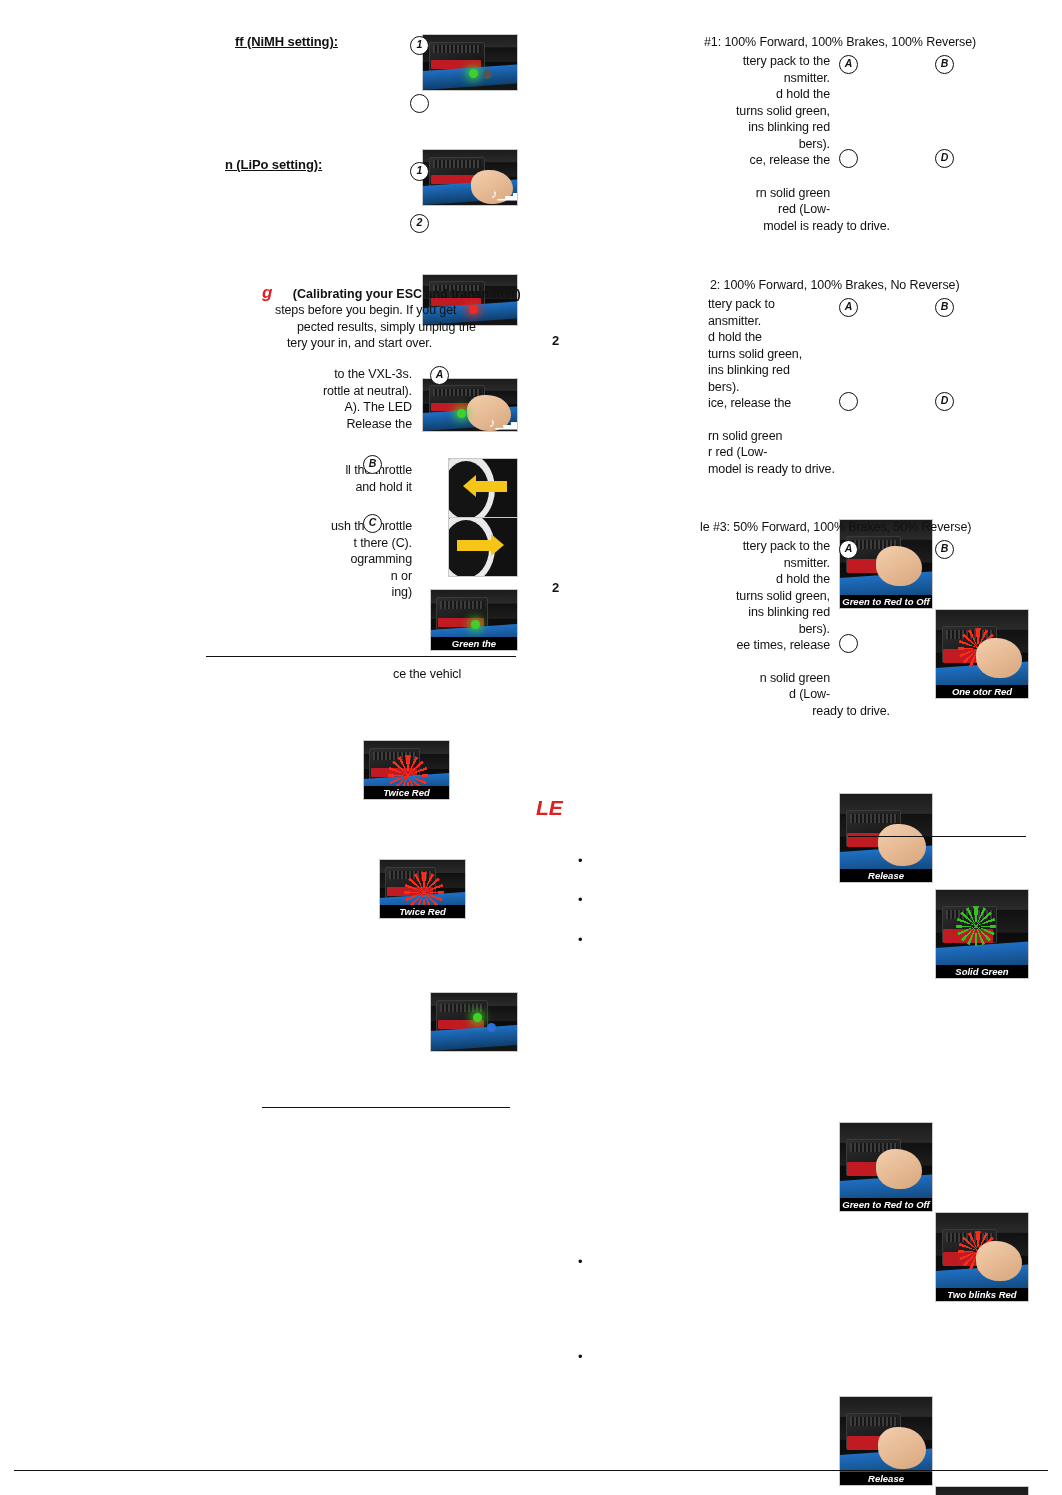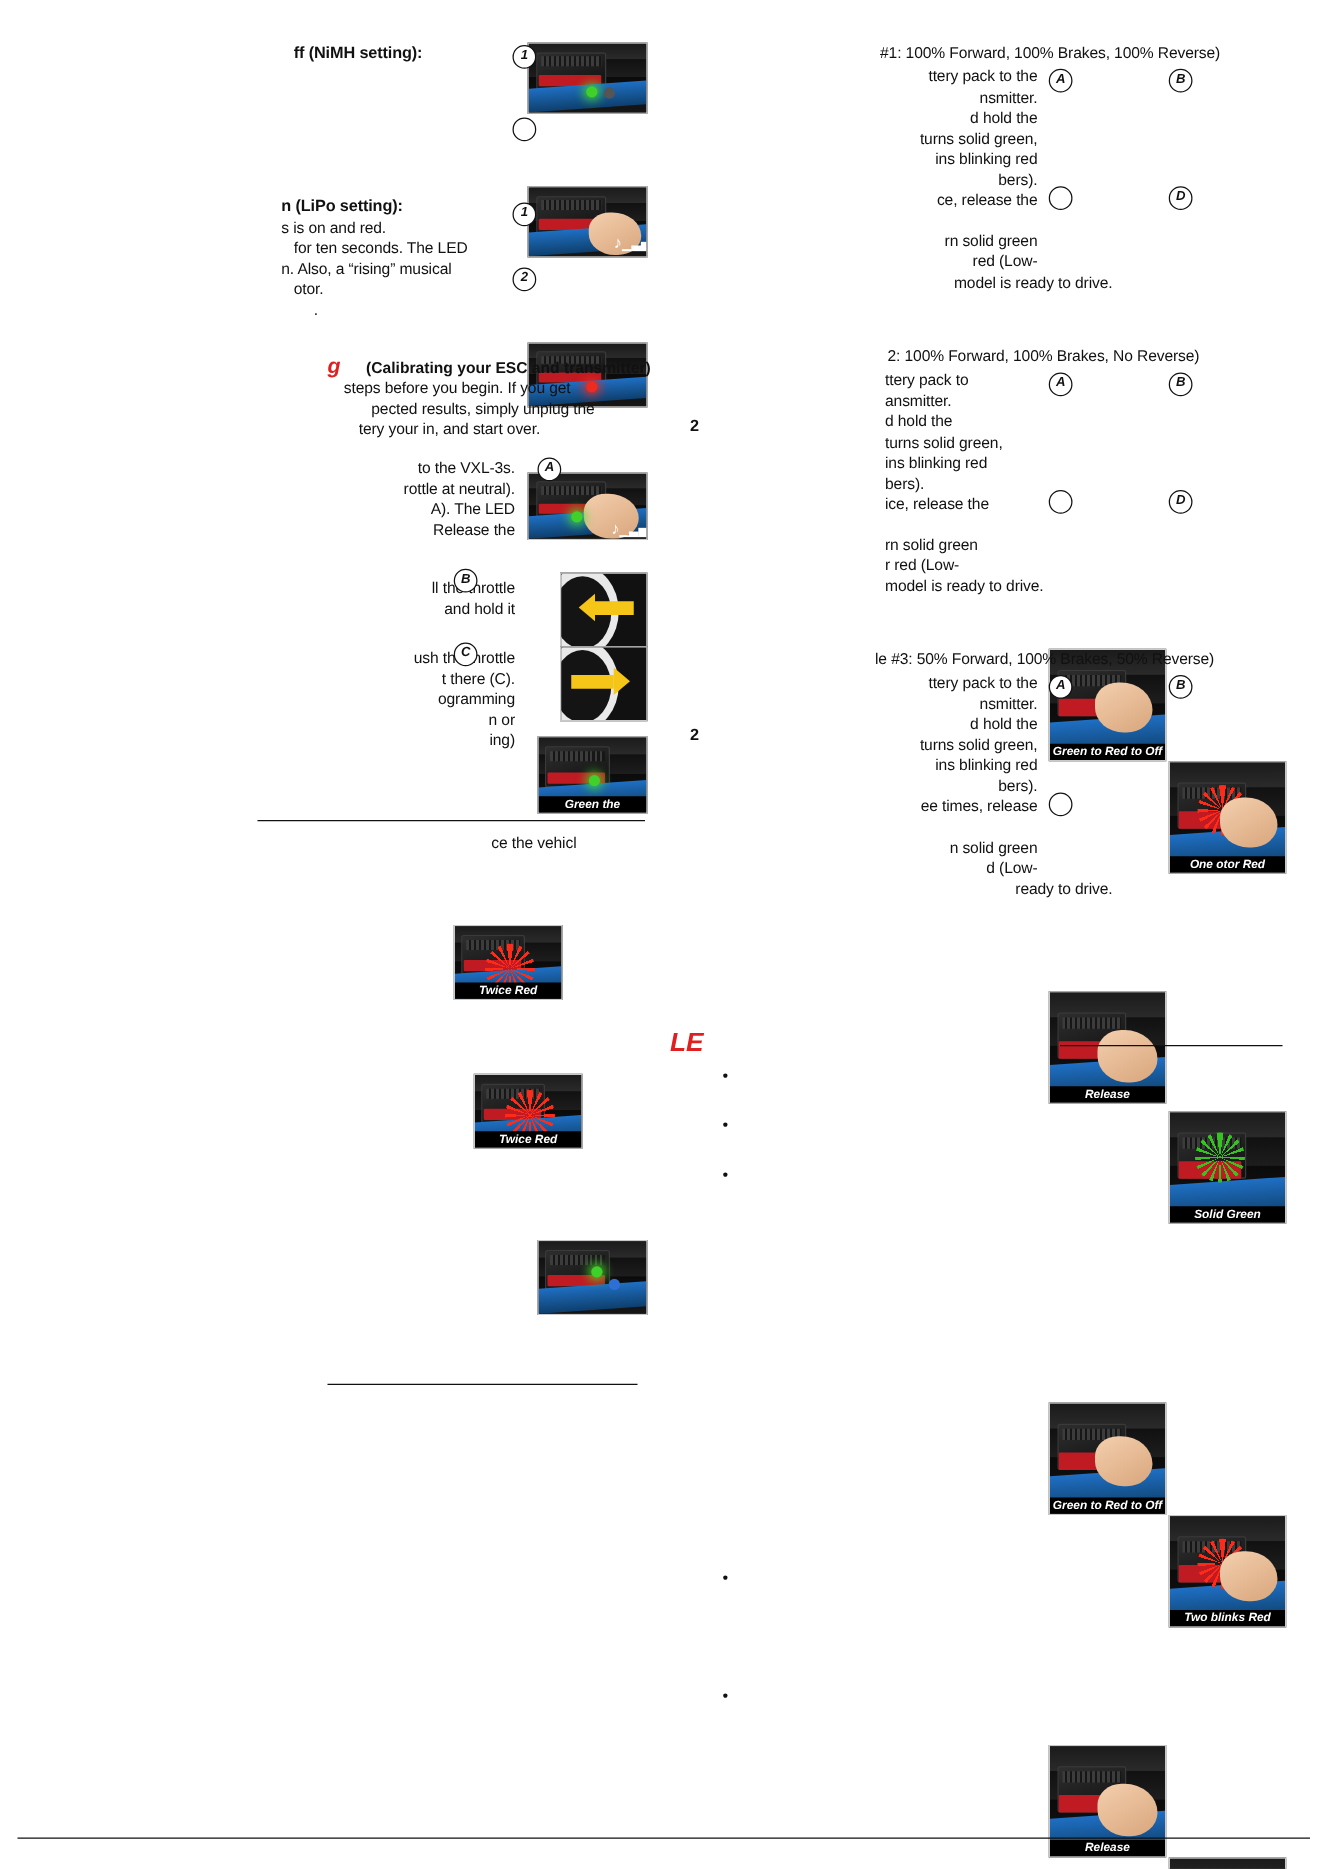--- a/index.html
+++ b/index.html
@@ -13,7 +13,7 @@
   .pg{position:absolute;}
   .txt{font-size:12.5px;line-height:16.5px;letter-spacing:-0.1px;}
   .bold{font-weight:bold;margin-left:16px;}
-  .hdr{font-size:13px;font-weight:bold;}
+  .hdr{font-size:13px;font-weight:bold;text-decoration:underline;}
   
   .photo{position:relative;overflow:hidden;background:#0e0e0e;}
   .photo .body{

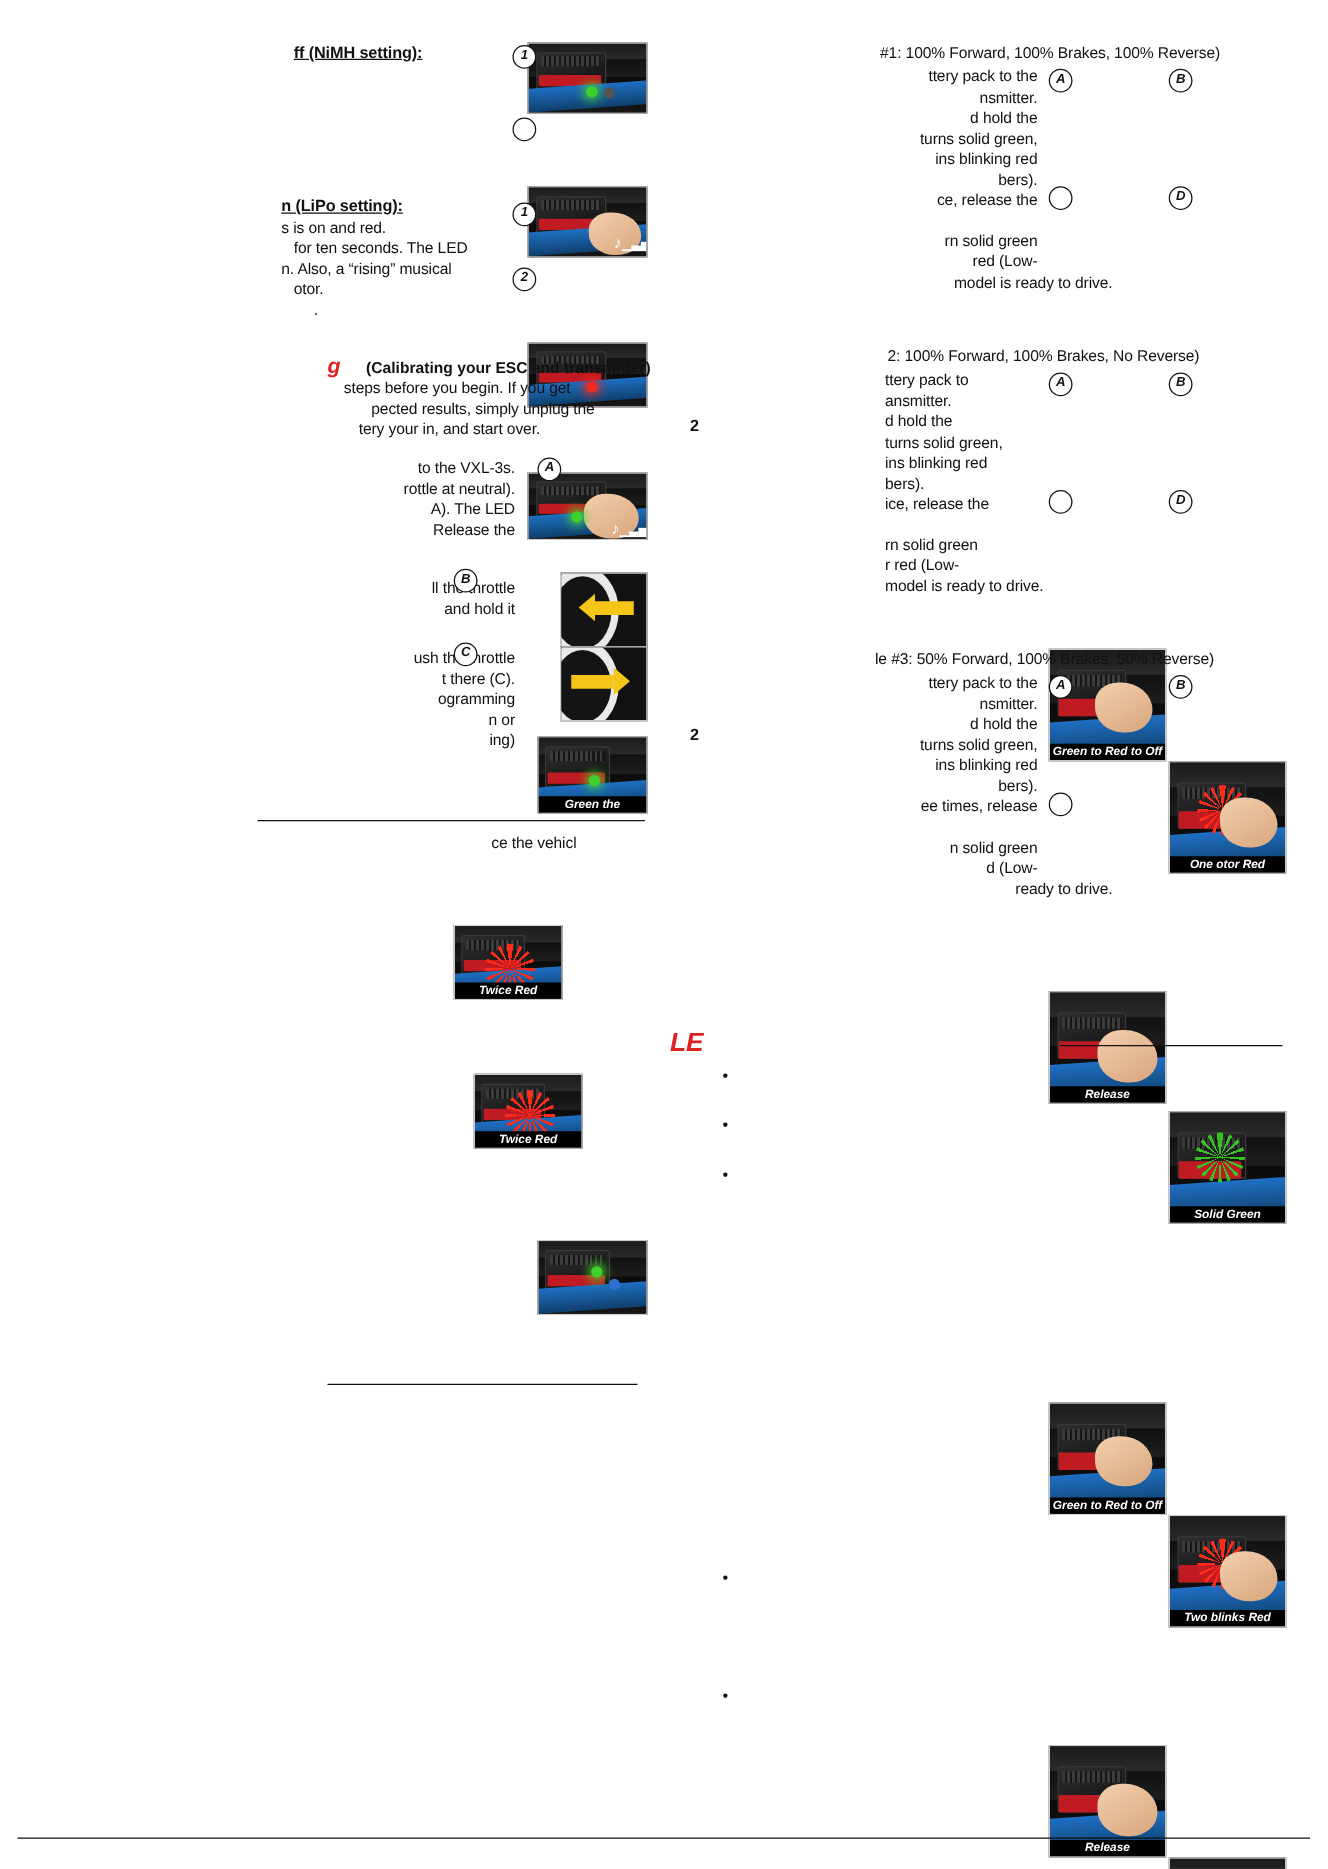--- a/index.html
+++ b/index.html
@@ -127,13 +127,6 @@
 
 <div class="pg txt" style="left:225px;top:157px;width:185px;">
   <div class="hdr">n (LiPo setting):</div>
-  <div>
-    <div>s is on and red.</div>
-    <div style="padding-left:10px;">for ten seconds. The LED</div>
-    <div>n. Also, a “rising” musical</div>
-    <div style="padding-left:10px;">otor.</div>
-    <div style="padding-left:26px;">.</div>
-  </div>
 </div>
 
 <div class="pg photo thumb" style="left:422px;top:160px;width:94px;height:50px;">

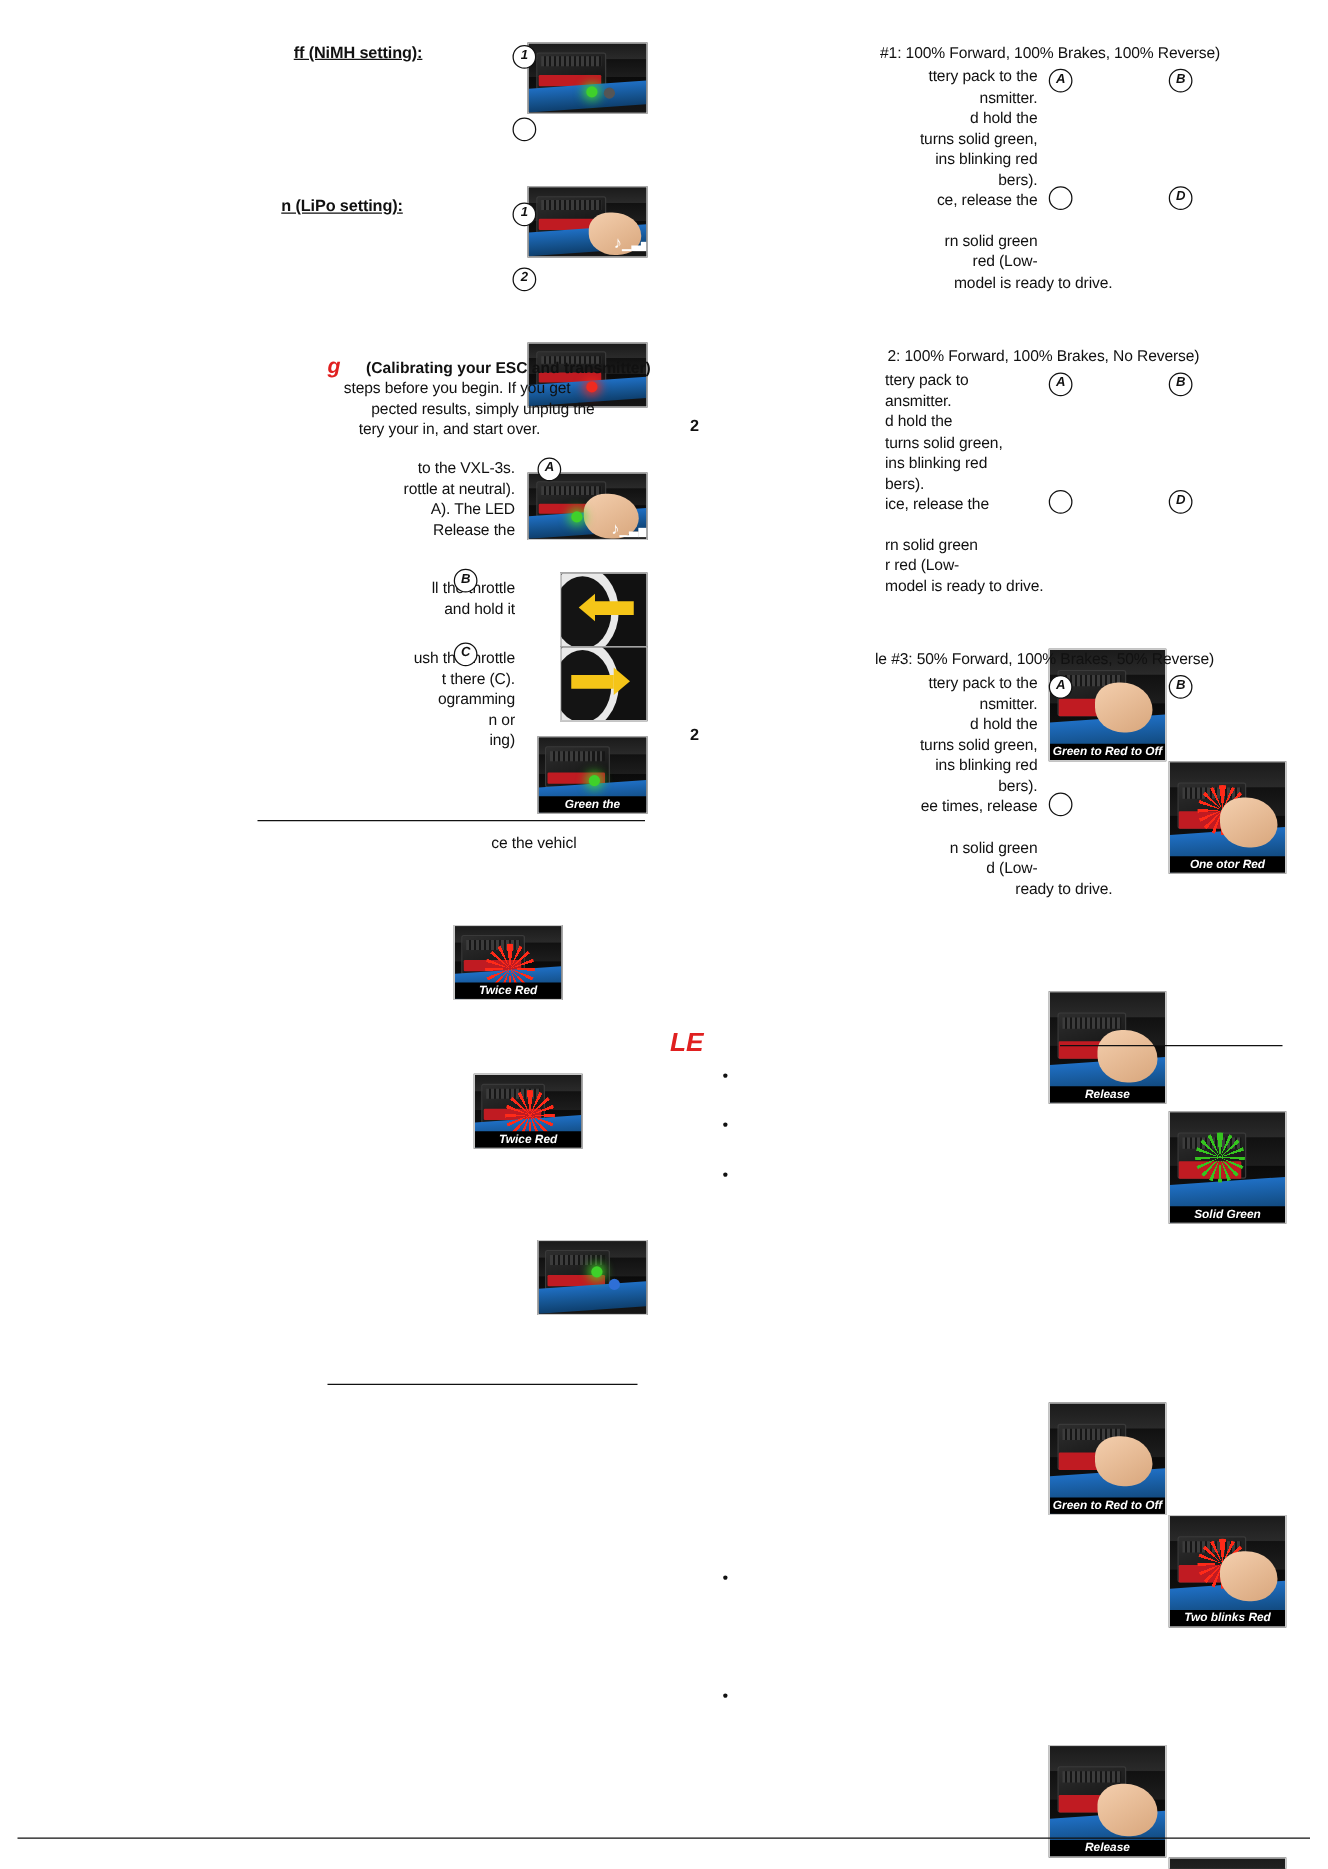--- a/index.html
+++ b/index.html
@@ -365,7 +365,7 @@
 
 <div class="pg stepbadge" style="left:839px;top:634px;"></div>
 
-<div class="pg" style="left:536px;top:823px;color:#e02020;font-size:21px;font-weight:bold;font-style:italic;">LE</div>
+<div class="pg" style="left:536px;top:796px;color:#e02020;font-size:21px;font-weight:bold;font-style:italic;">LE</div>
 
 <div class="pg" style="left:578px;top:853px;font-size:13px;">•</div>
 

